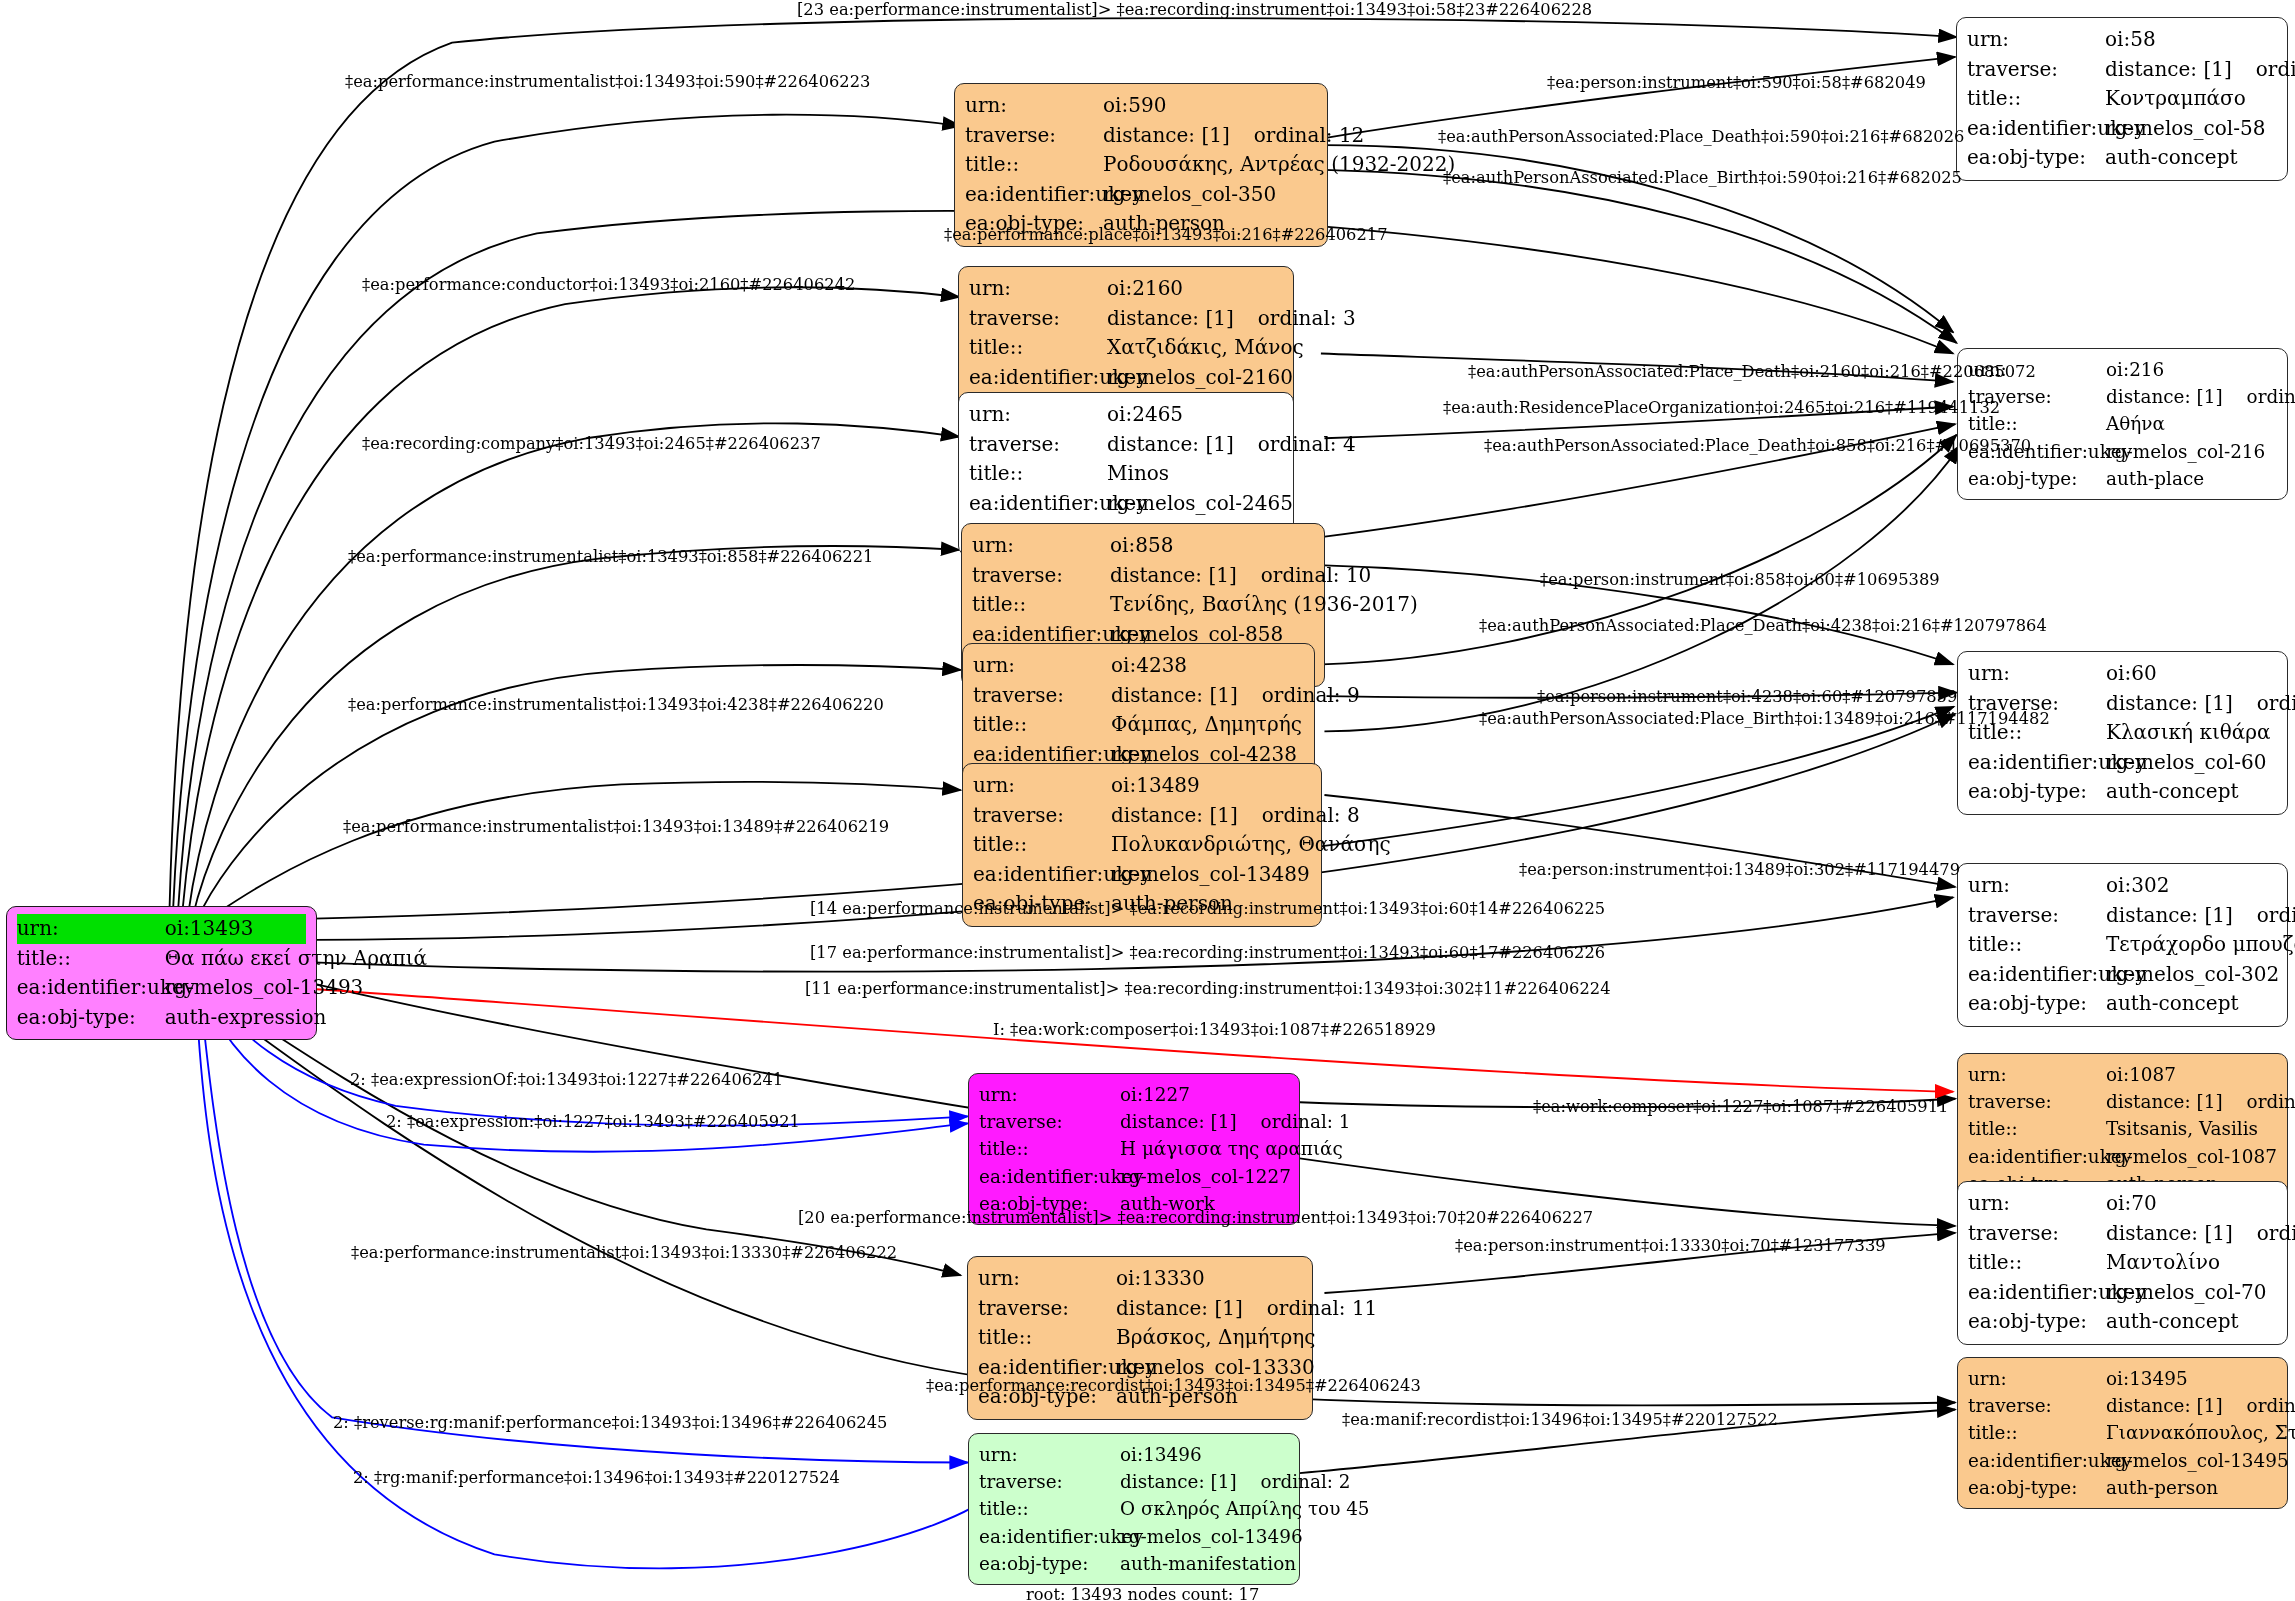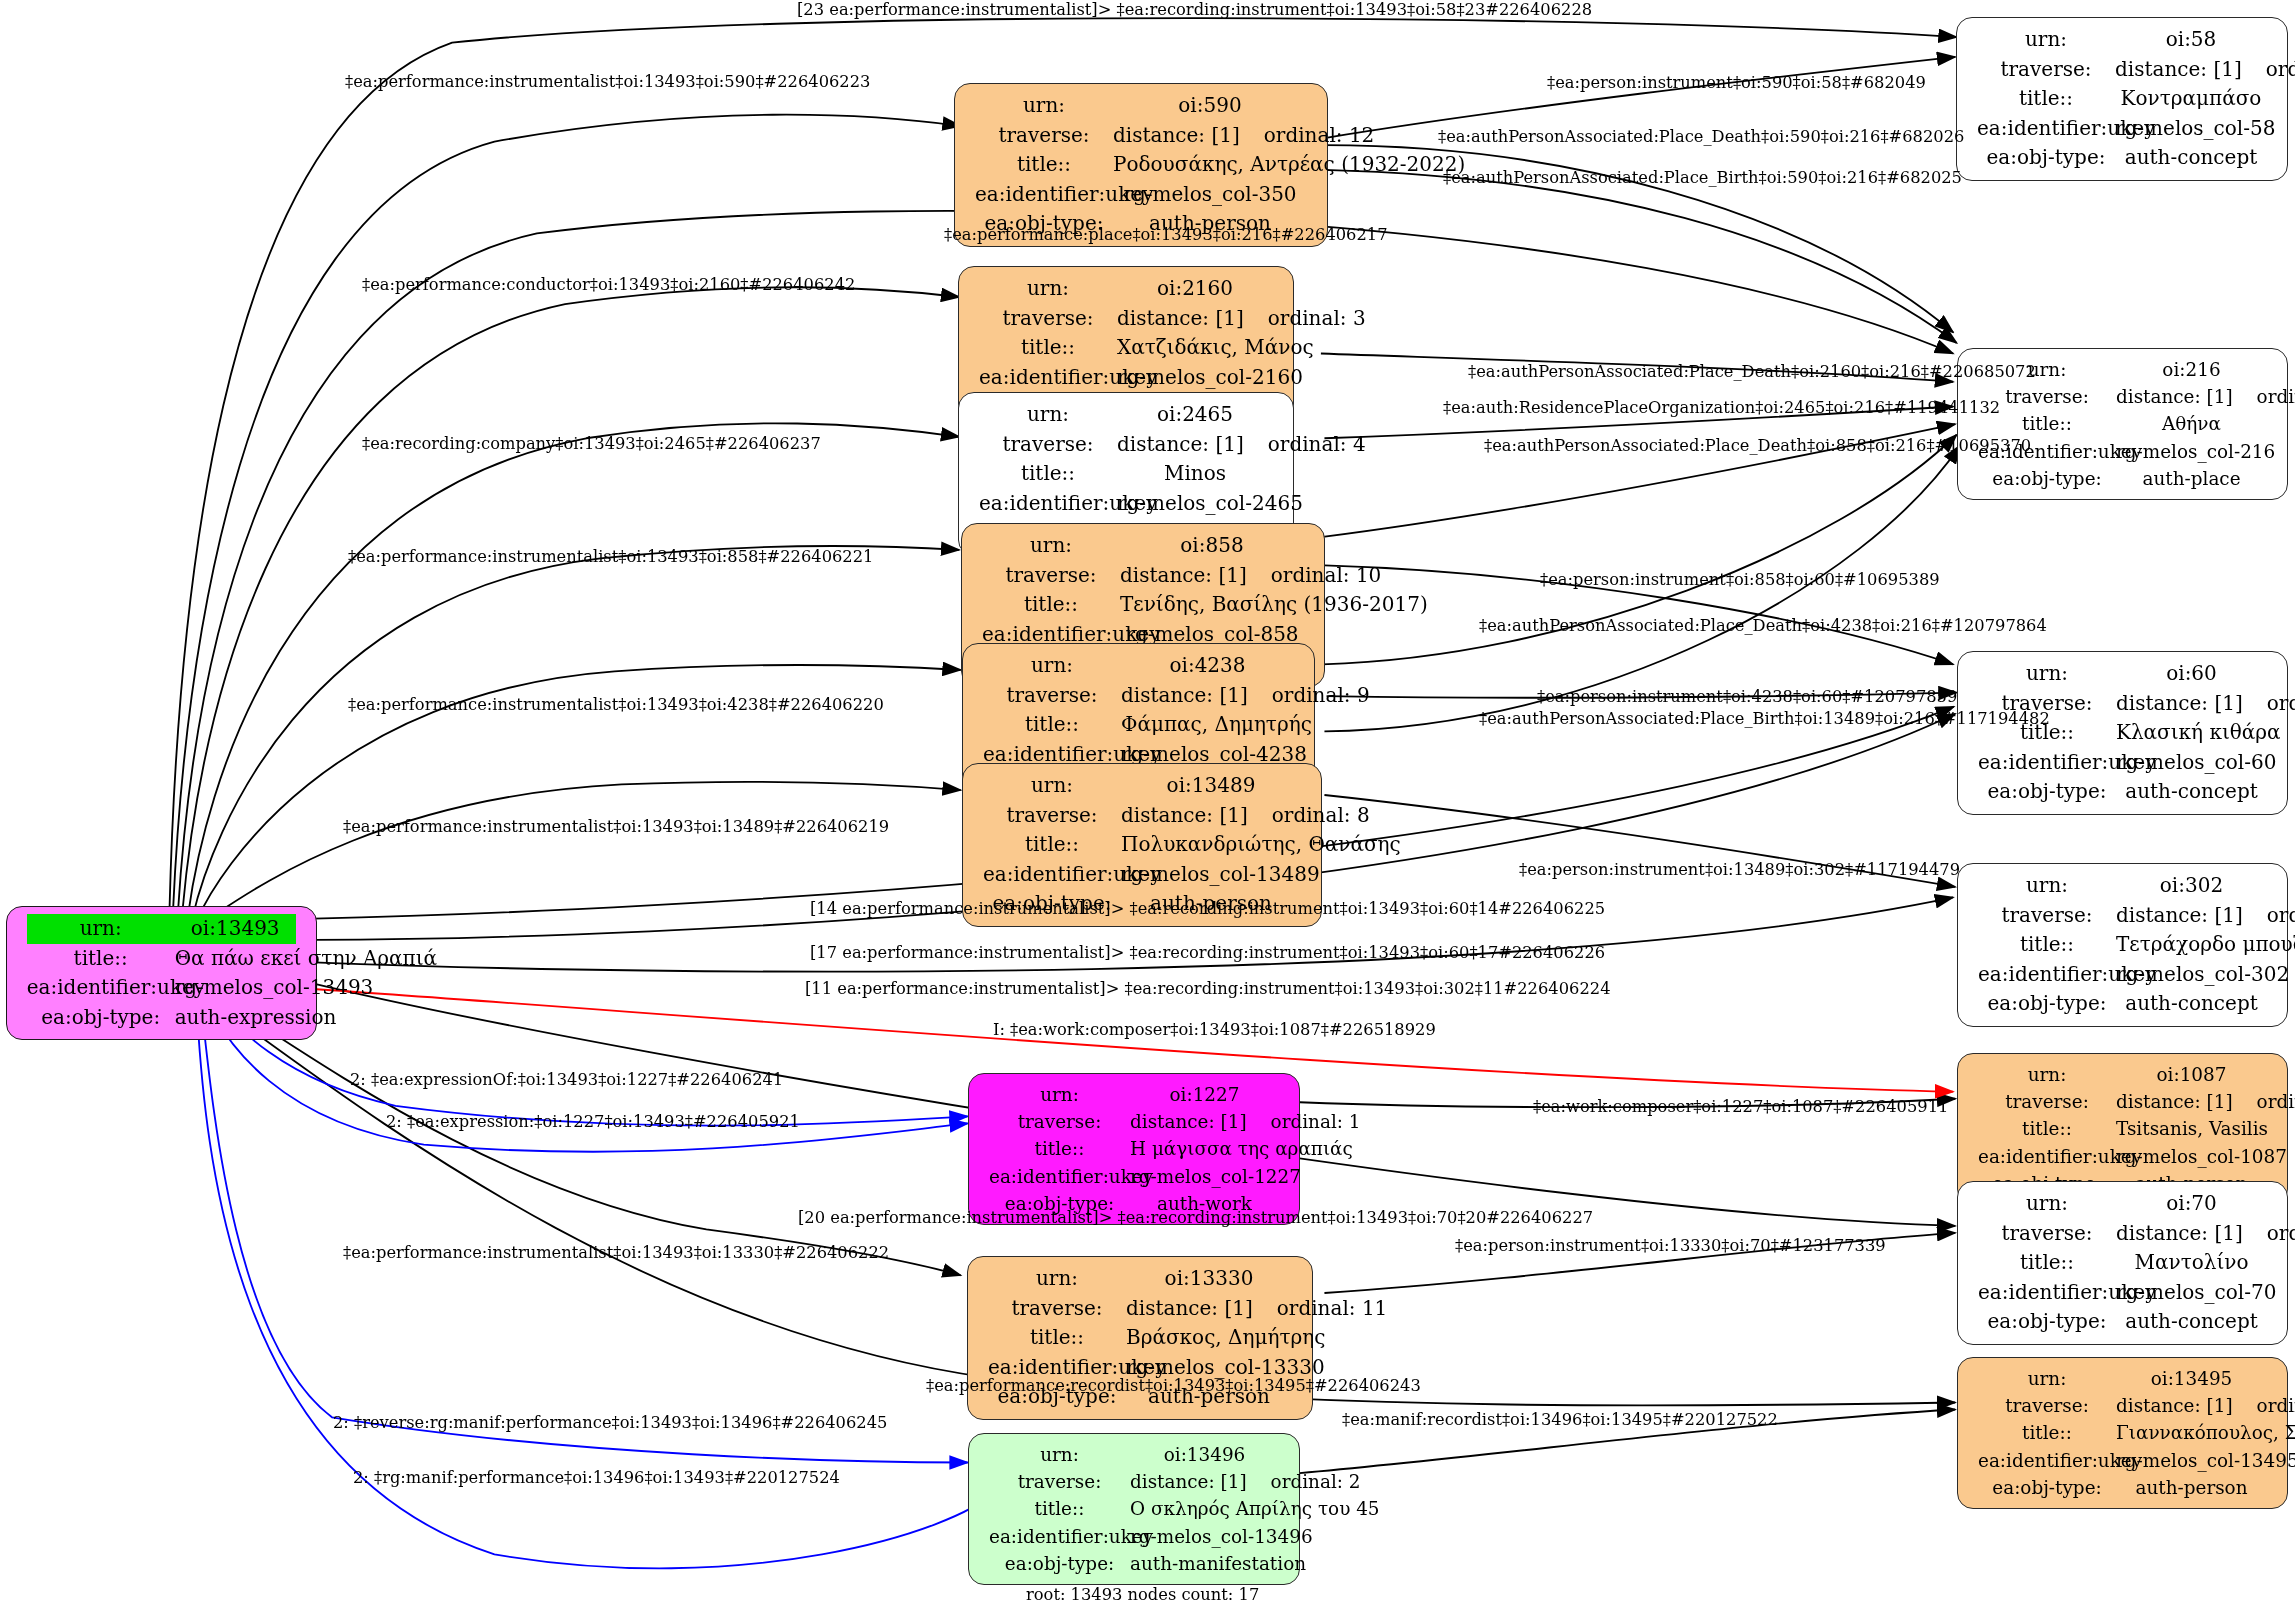--- a/index.html
+++ b/index.html
@@ -6,7 +6,7 @@
   body{font-family:"DejaVu Serif","Liberation Serif",serif;}
   #stage{position:relative;width:2295px;height:1602px;background:#fff;overflow:hidden;}
   svg#wires{position:absolute;left:0;top:0;width:2295px;height:1602px;pointer-events:none;}
-  .node{position:absolute;box-sizing:border-box;border:1.4px solid #2a2a2a;border-radius:16px;background:#fff;padding:7px 20px;text-align:center;}
+  .node{position:absolute;box-sizing:border-box;border:1.4px solid #2a2a2a;border-radius:10px;background:#fff;padding:7px 10px;}
   .node .row{display:flex;line-height:1.48;white-space:nowrap;}
   .node .k{width:138px;flex:0 0 138px;}
   .node .v{flex:1 1 auto;}

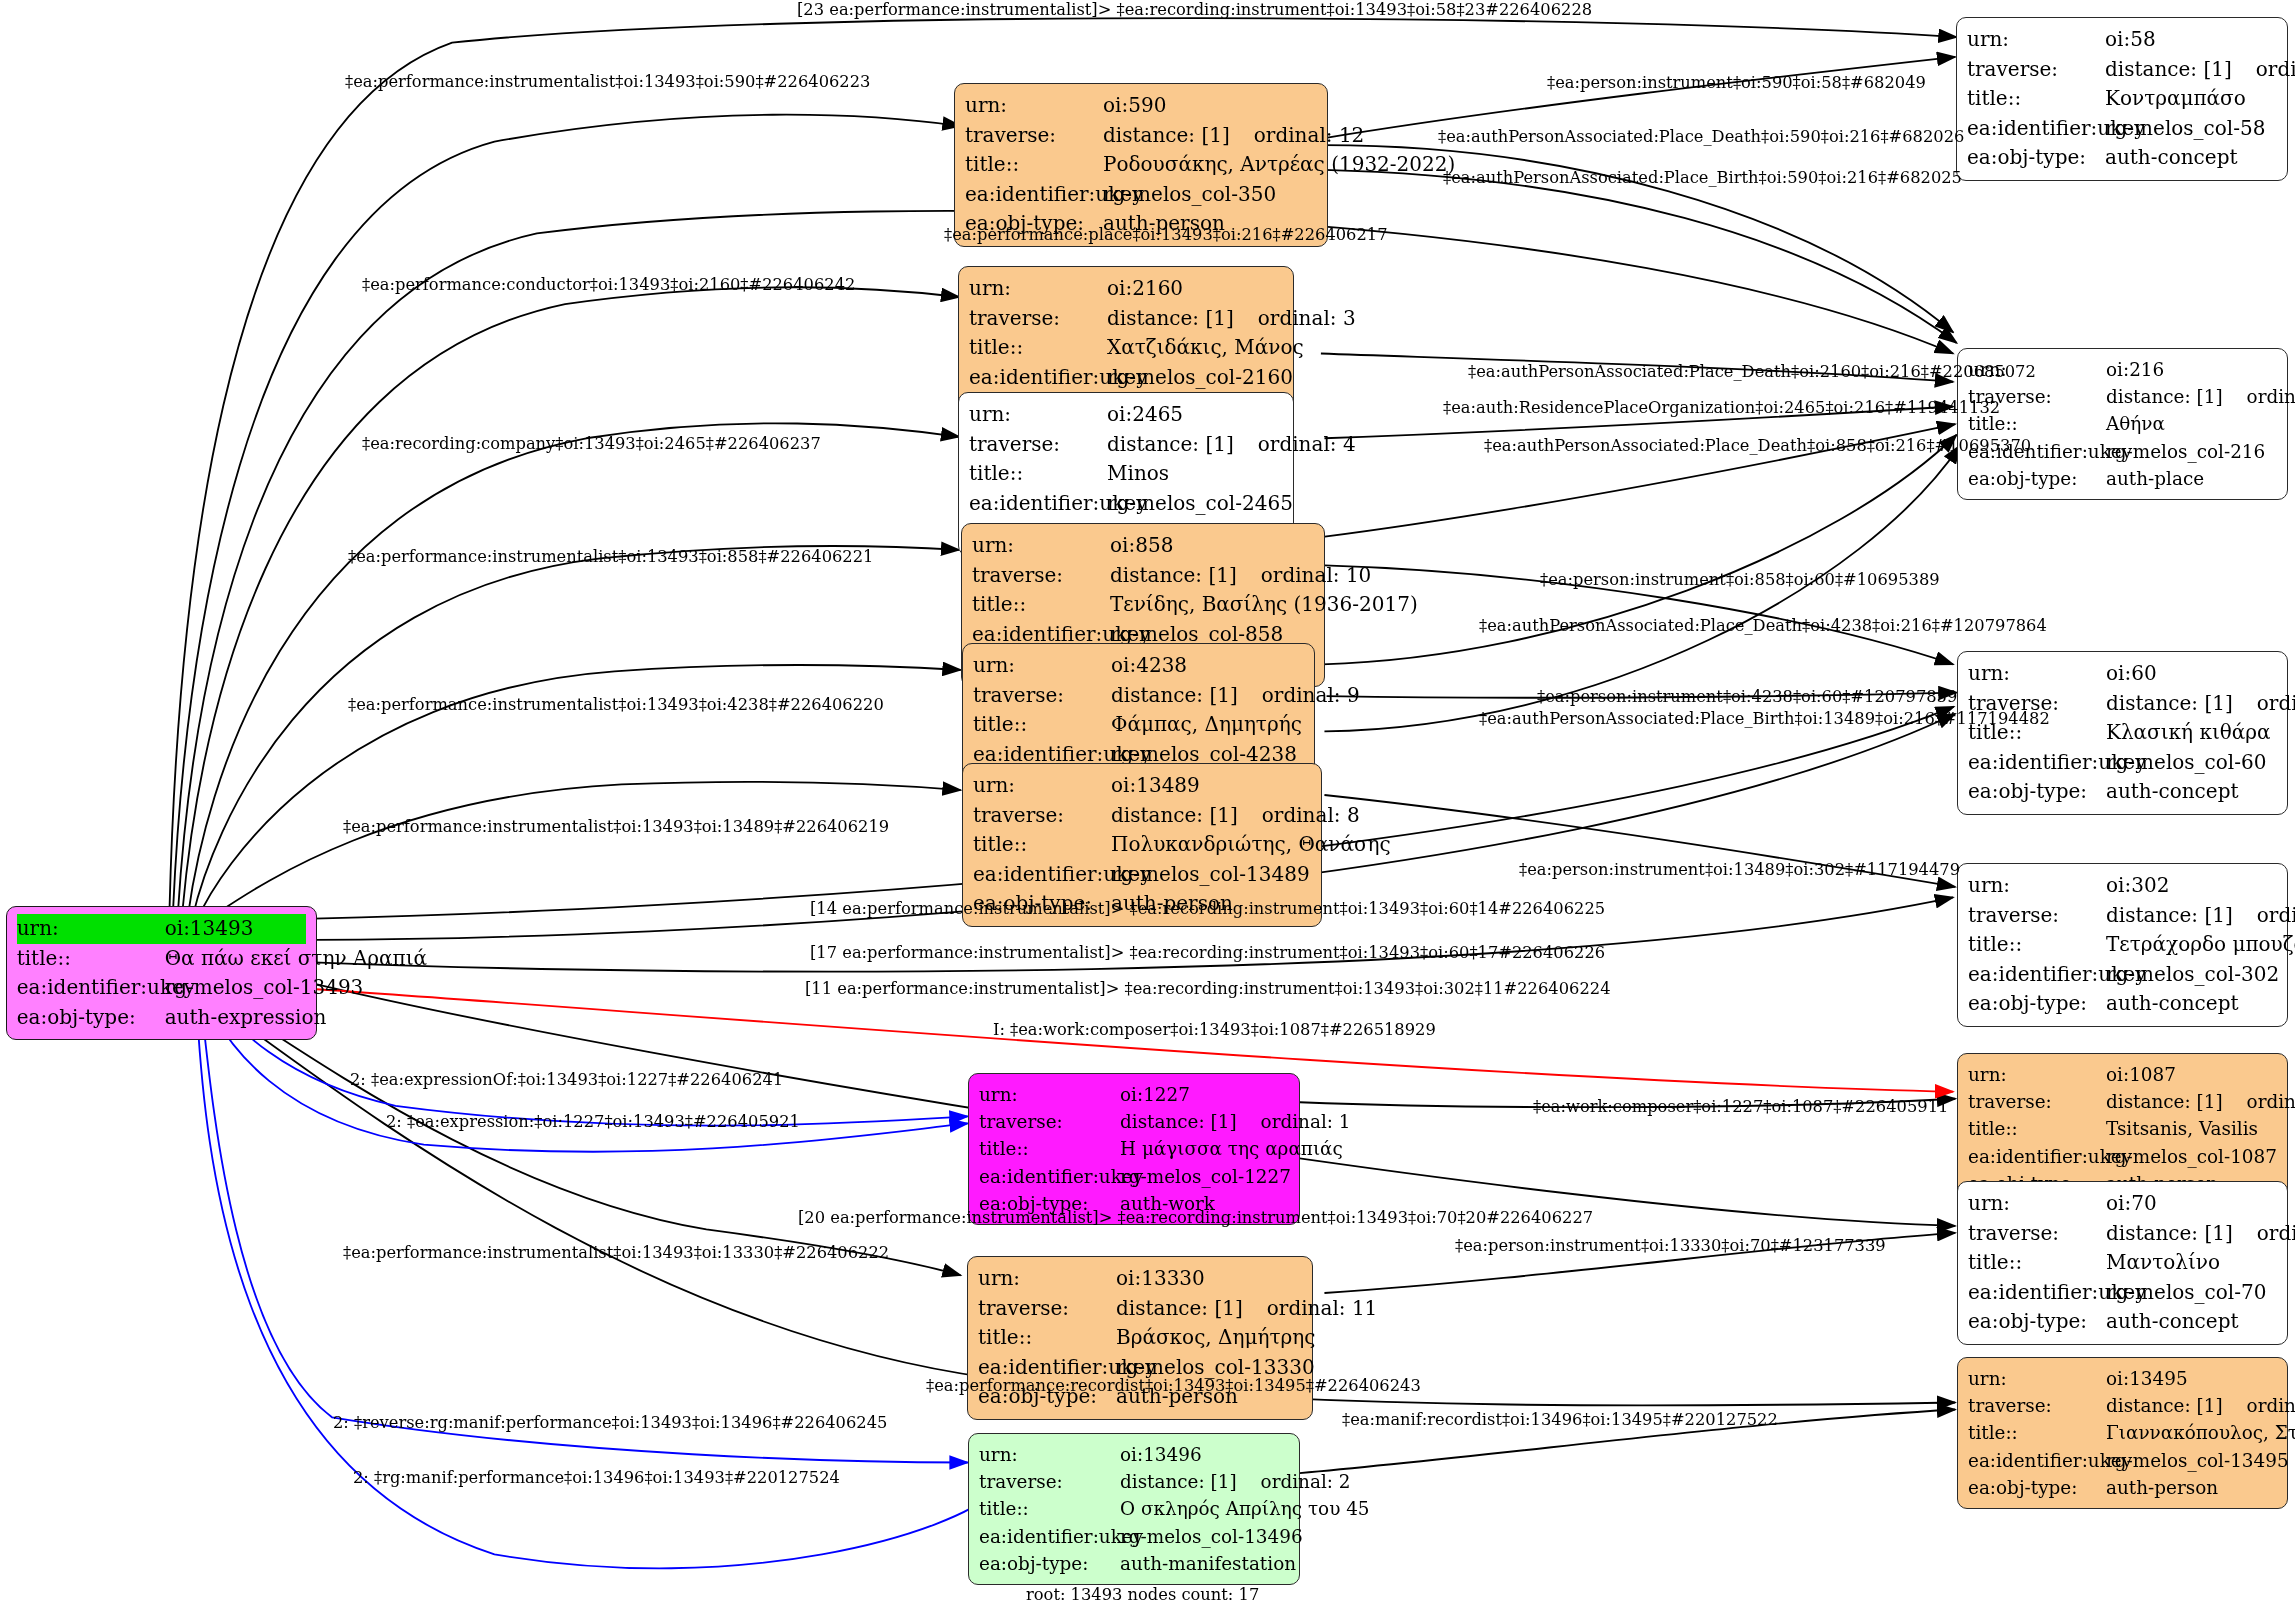--- a/index.html
+++ b/index.html
@@ -529,7 +529,7 @@
   <div class="elabel" style="left:386px;top:1112px;">2: ‡ea:expression:‡oi:1227‡oi:13493‡#226405921</div>
   <div class="elabel" style="left:1533px;top:1097px;">‡ea:work:composer‡oi:1227‡oi:1087‡#226405911</div>
   <div class="elabel" style="left:798px;top:1208px;">[20 ea:performance:instrumentalist]&gt; ‡ea:recording:instrument‡oi:13493‡oi:70‡20#226406227</div>
-  <div class="elabel" style="left:343px;top:1243px;">‡ea:performance:instrumentalist‡oi:13493‡oi:13330‡#226406222</div>
+  <div class="elabel" style="left:351px;top:1243px;">‡ea:performance:instrumentalist‡oi:13493‡oi:13330‡#226406222</div>
   <div class="elabel" style="left:1455px;top:1236px;">‡ea:person:instrument‡oi:13330‡oi:70‡#123177339</div>
   <div class="elabel" style="left:926px;top:1376px;">‡ea:performance:recordist‡oi:13493‡oi:13495‡#226406243</div>
   <div class="elabel" style="left:1342px;top:1410px;">‡ea:manif:recordist‡oi:13496‡oi:13495‡#220127522</div>

